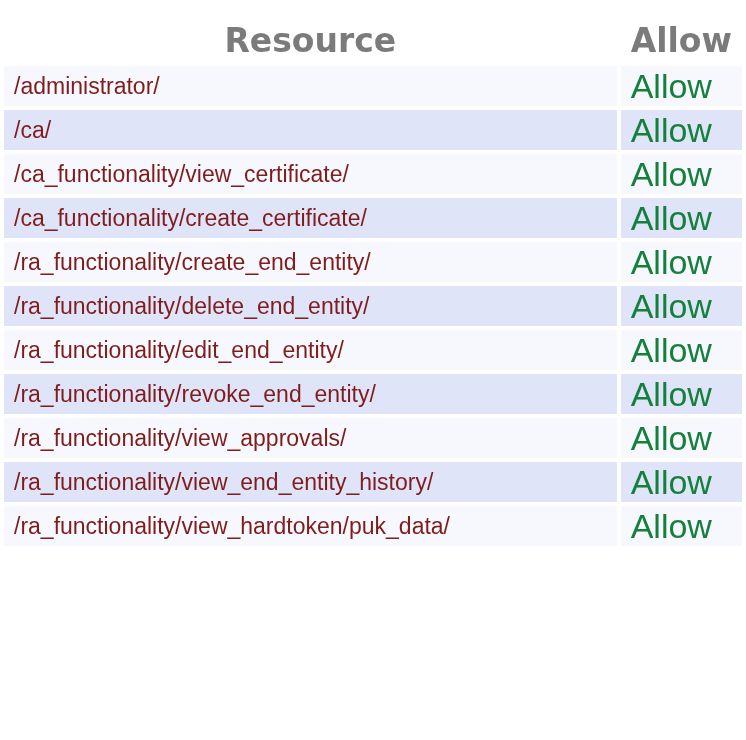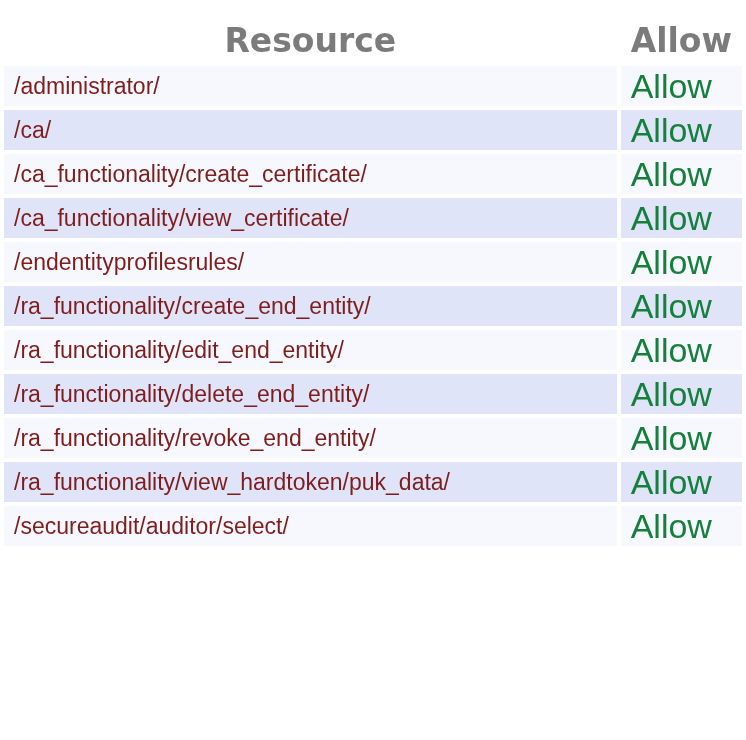--- a/index.html
+++ b/index.html
@@ -70,11 +70,11 @@
       <td class="cell-rule">Allow</td>
     </tr>
     <tr>
-      <td class="cell-resource">/ca_functionality/create_certificate/</td>
+      <td class="cell-resource">/ca_functionality/view_certificate/</td>
       <td class="cell-rule">Allow</td>
     </tr>
     <tr>
-      <td class="cell-resource">/ca_functionality/view_certificate/</td>
+      <td class="cell-resource">/ca_functionality/create_certificate/</td>
       <td class="cell-rule">Allow</td>
     </tr>
     <tr>

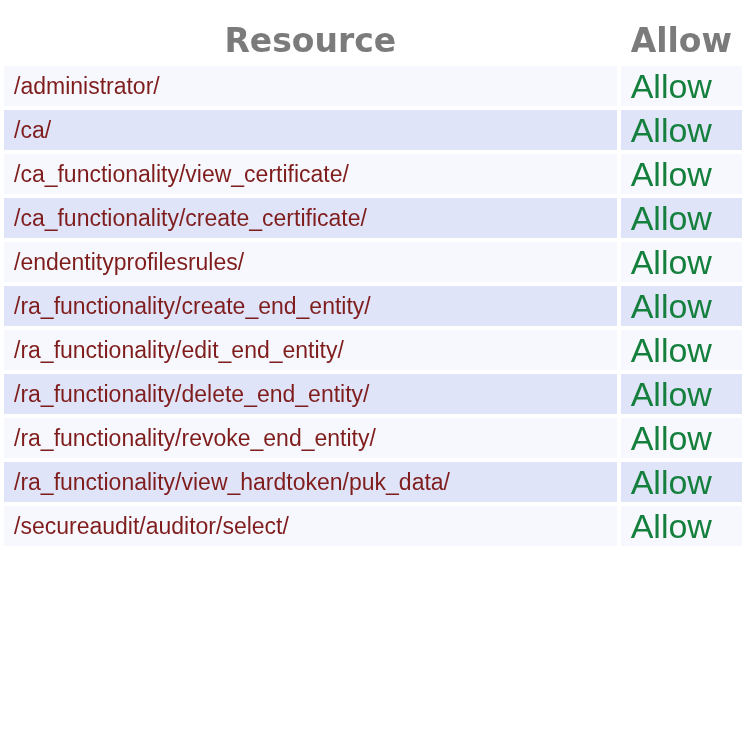--- a/index.html
+++ b/index.html
@@ -78,10 +78,6 @@
       <td class="cell-rule">Allow</td>
     </tr>
     <tr>
-      <td class="cell-resource">/endentityprofilesrules/</td>
-      <td class="cell-rule">Allow</td>
-    </tr>
-    <tr>
       <td class="cell-resource">/ra_functionality/create_end_entity/</td>
       <td class="cell-rule">Allow</td>
     </tr>

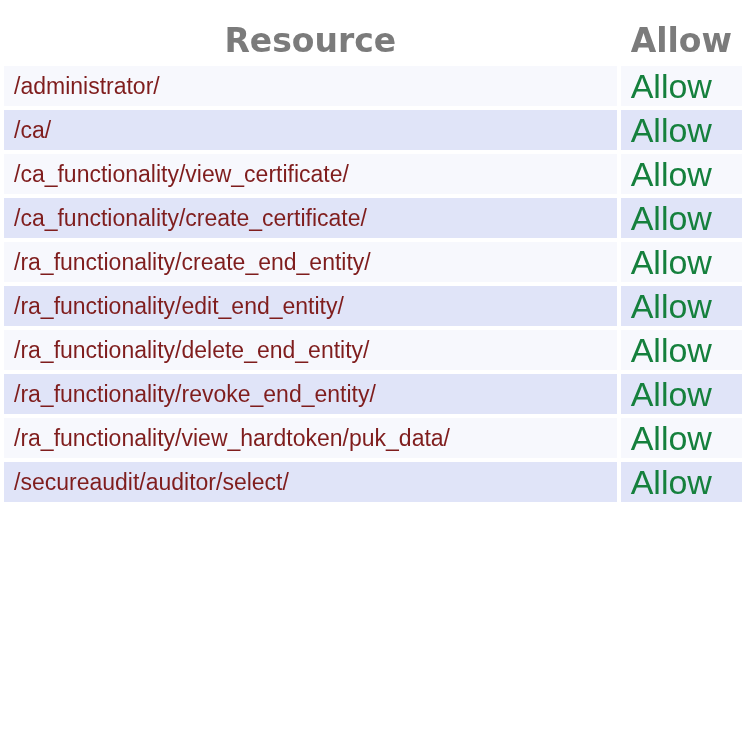--- a/index.html
+++ b/index.html
@@ -82,11 +82,11 @@
       <td class="cell-rule">Allow</td>
     </tr>
     <tr>
-      <td class="cell-resource">/ra_functionality/edit_end_entity/</td>
+      <td class="cell-resource">/ra_functionality/delete_end_entity/</td>
       <td class="cell-rule">Allow</td>
     </tr>
     <tr>
-      <td class="cell-resource">/ra_functionality/delete_end_entity/</td>
+      <td class="cell-resource">/ra_functionality/edit_end_entity/</td>
       <td class="cell-rule">Allow</td>
     </tr>
     <tr>

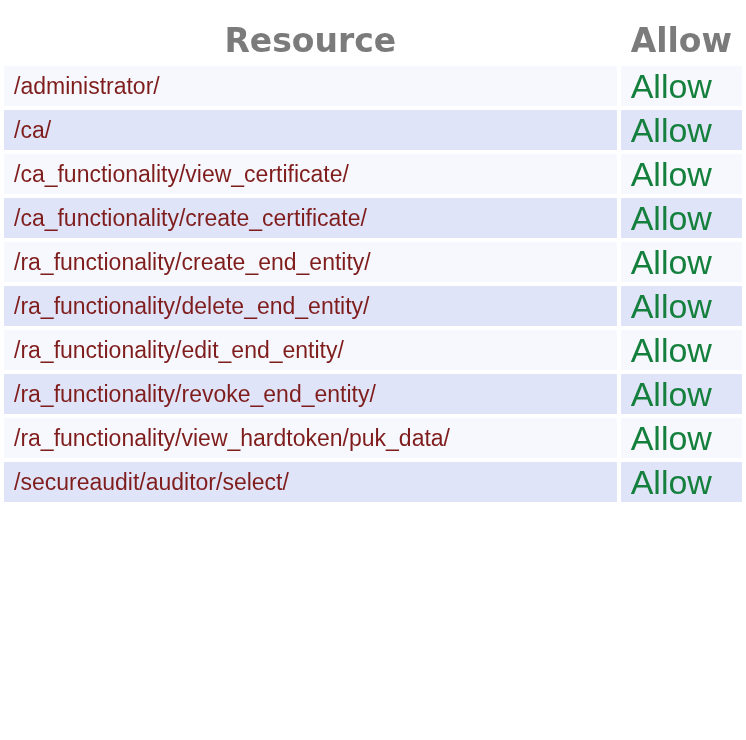--- a/index.html
+++ b/index.html
@@ -94,6 +94,10 @@
       <td class="cell-rule">Allow</td>
     </tr>
     <tr>
+      <td class="cell-resource">/ra_functionality/view_approvals/</td>
+      <td class="cell-rule">Allow</td>
+    </tr>
+    <tr>
       <td class="cell-resource">/ra_functionality/view_hardtoken/puk_data/</td>
       <td class="cell-rule">Allow</td>
     </tr>

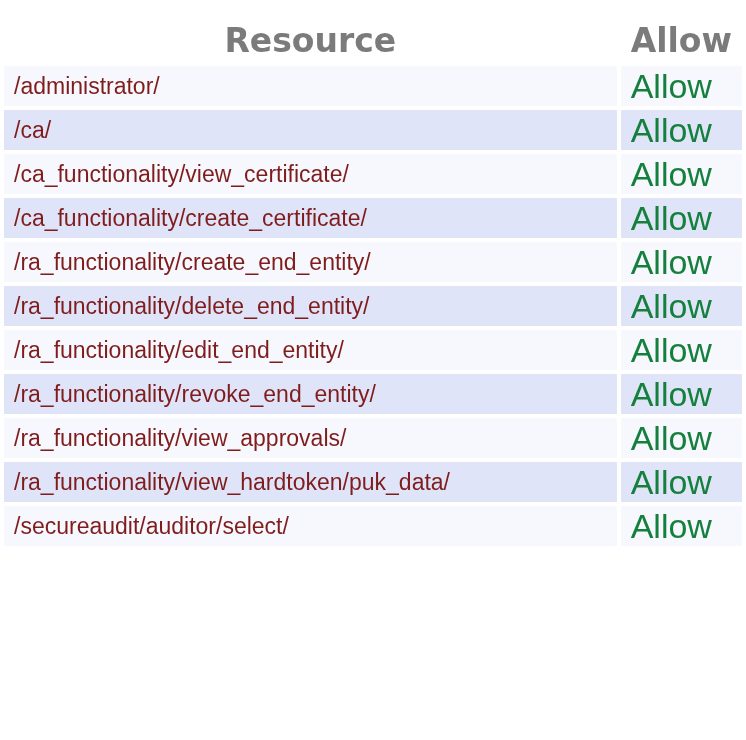--- a/index.html
+++ b/index.html
@@ -98,6 +98,10 @@
       <td class="cell-rule">Allow</td>
     </tr>
     <tr>
+      <td class="cell-resource">/ra_functionality/view_end_entity_history/</td>
+      <td class="cell-rule">Allow</td>
+    </tr>
+    <tr>
       <td class="cell-resource">/ra_functionality/view_hardtoken/puk_data/</td>
       <td class="cell-rule">Allow</td>
     </tr>

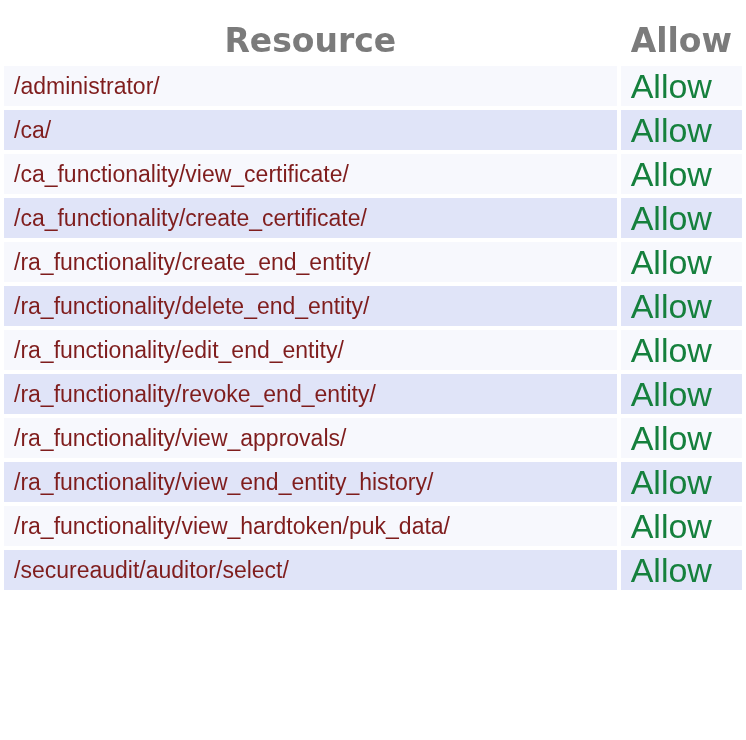--- a/index.html
+++ b/index.html
@@ -105,10 +105,6 @@
       <td class="cell-resource">/ra_functionality/view_hardtoken/puk_data/</td>
       <td class="cell-rule">Allow</td>
     </tr>
-    <tr>
-      <td class="cell-resource">/secureaudit/auditor/select/</td>
-      <td class="cell-rule">Allow</td>
-    </tr>
   </tbody>
 </table>
 

